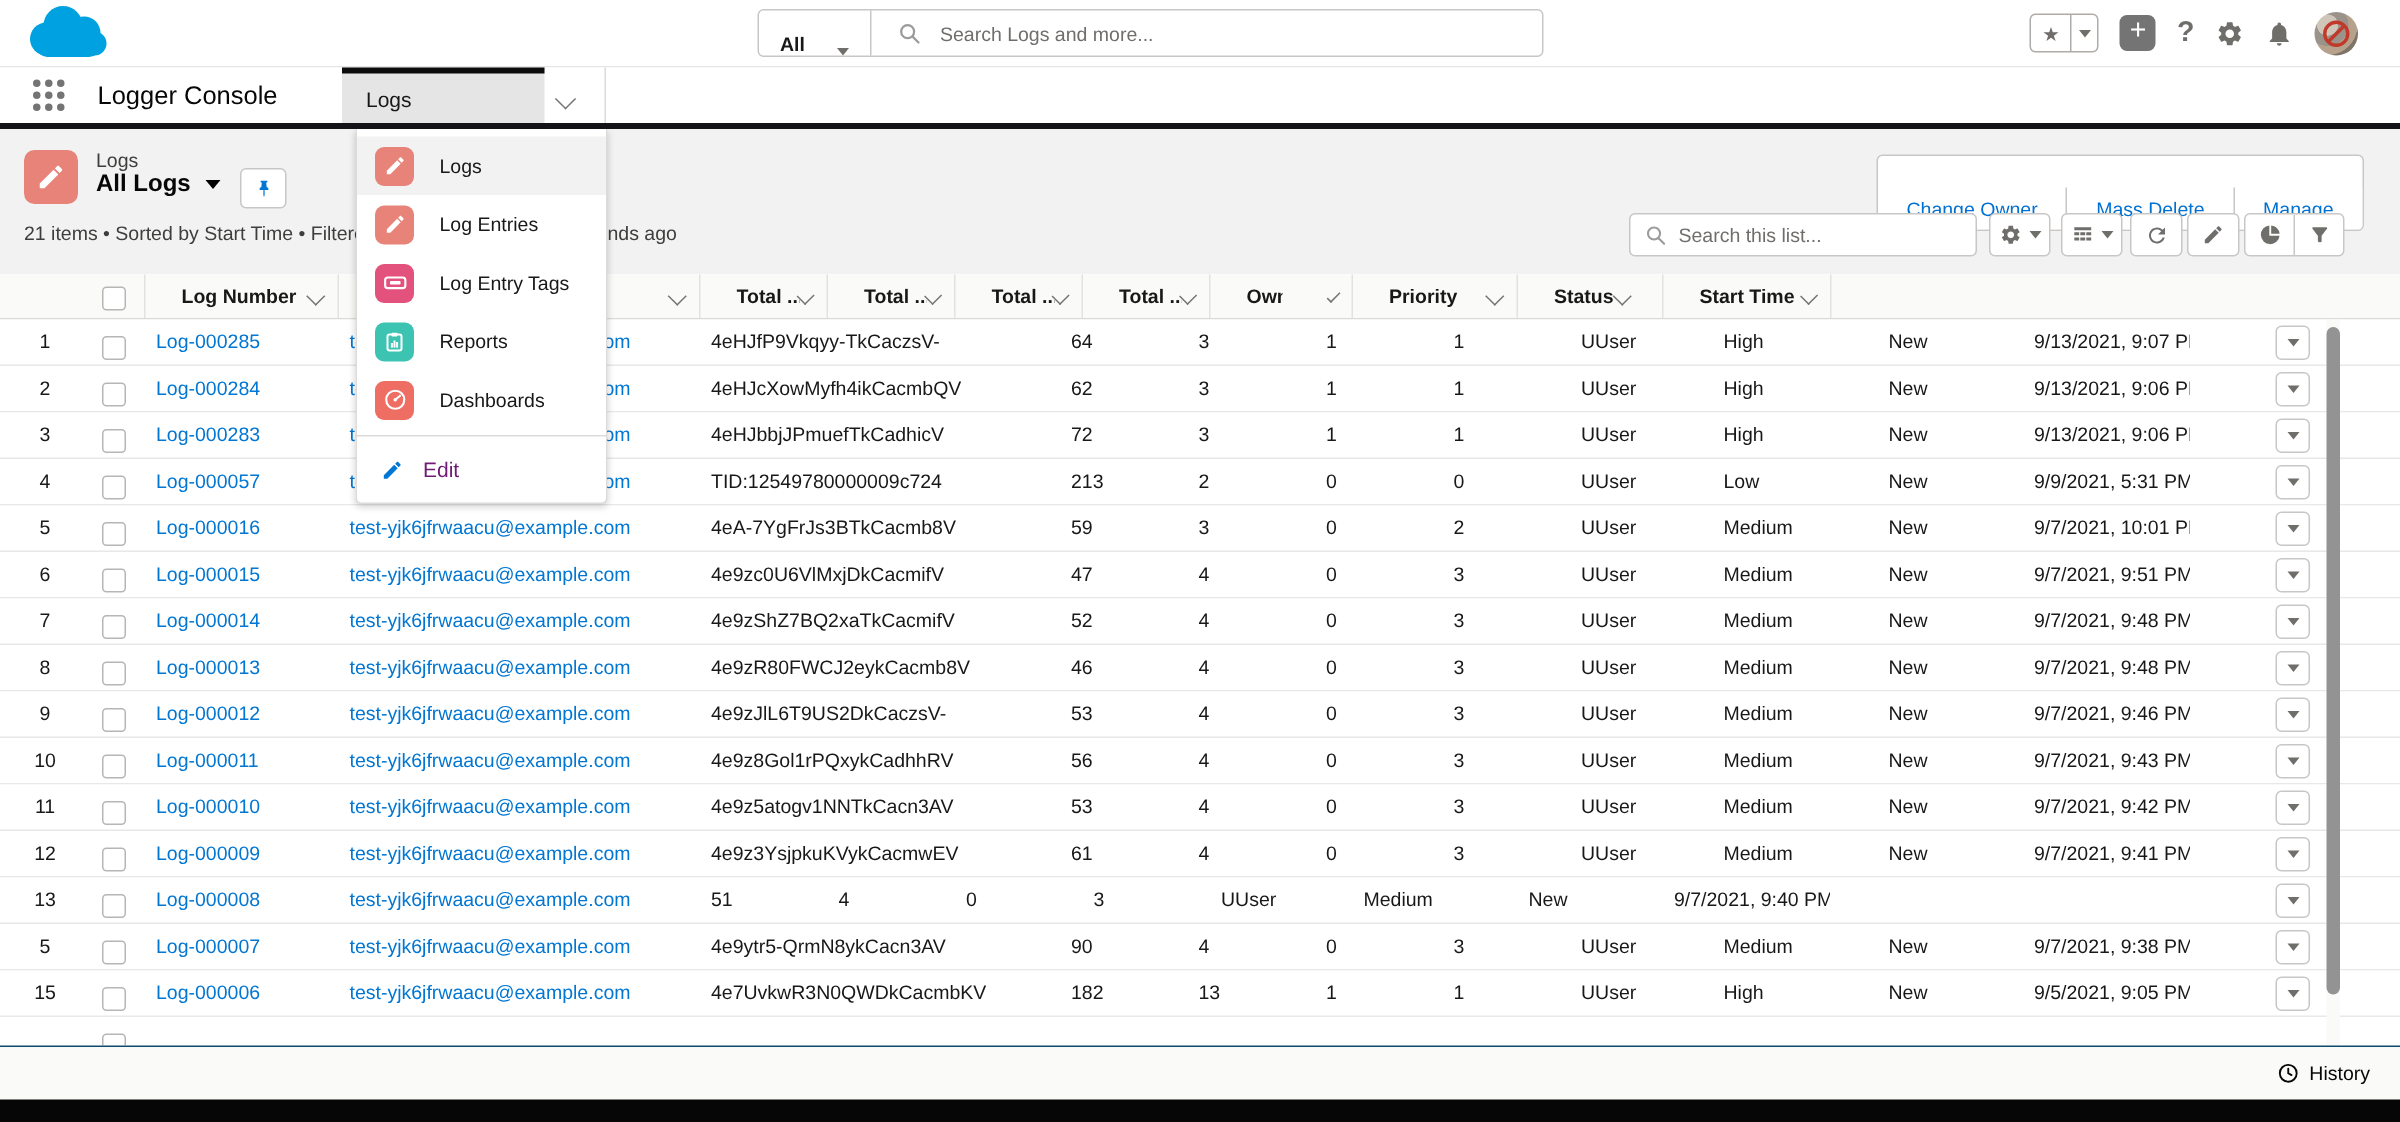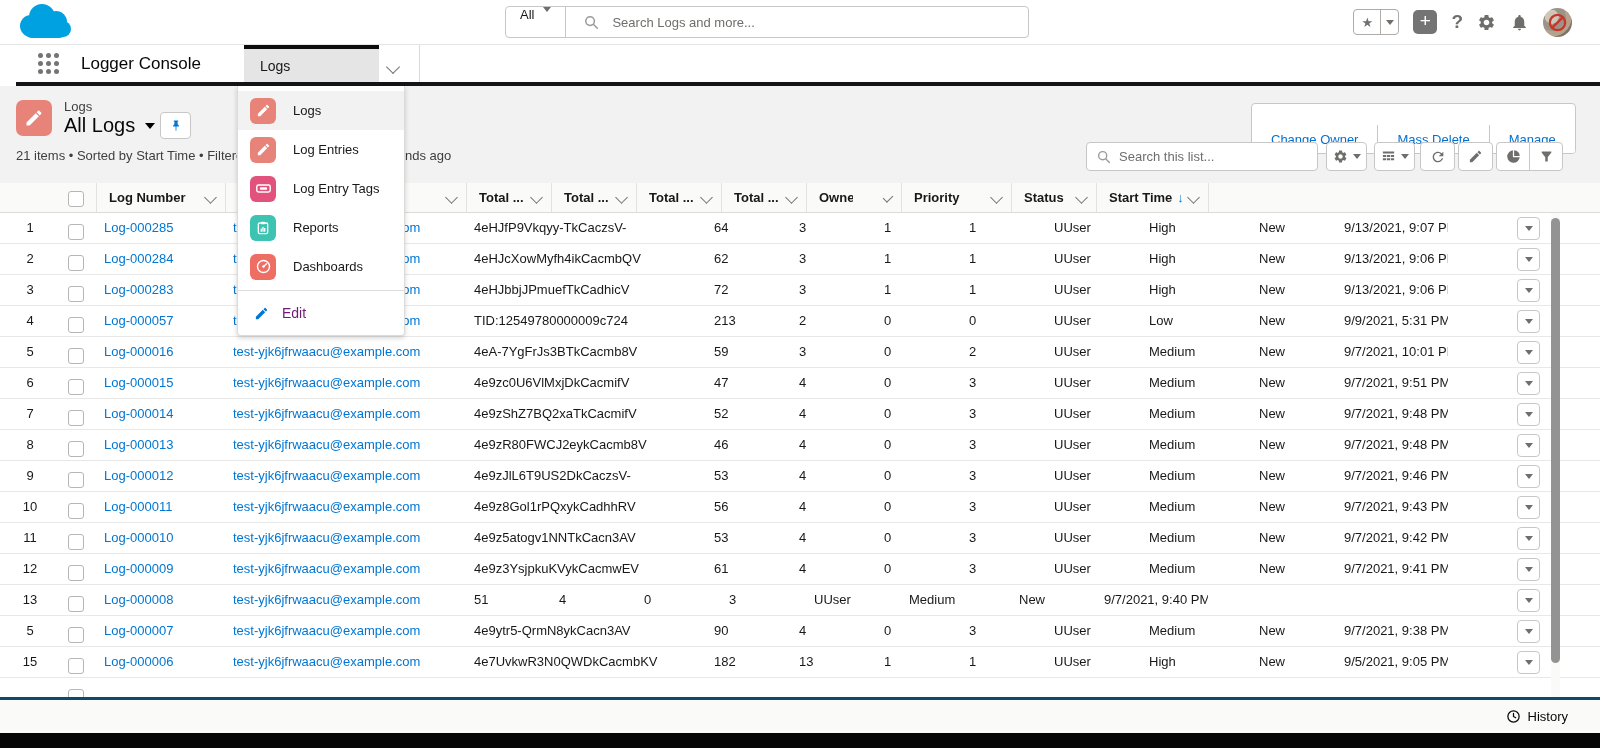--- a/index.html
+++ b/index.html
@@ -9,7 +9,7 @@
   .global-header{position:absolute;top:0;left:0;right:0;height:44px;background:#fff;border-bottom:1px solid #e5e5e5;}
   .sf-logo{position:absolute;left:16px;top:2px;}
   .gsearch{position:absolute;left:505px;top:6px;width:524px;height:32px;border:1px solid #c9c7c5;border-radius:4px;display:flex;align-items:center;box-sizing:border-box;background:#fff;cursor:text;}
-  .gscope{display:flex;align-items:flex-start;gap:9px;padding:0 14px;font-size:13px;color:#181818;height:100%;cursor:pointer;}
+  .gscope{display:flex;align-items:flex-end;gap:21px;padding:0 14px;font-size:13px;color:#181818;height:100%;cursor:pointer;font-weight:bold;}
   .gsearch-div{width:1px;height:100%;background:#c9c7c5;}
   .gsearch .mag{margin-left:18px;display:flex;}
   .gsearch-ph{margin-left:13px;font-size:13px;color:#706e6b;}

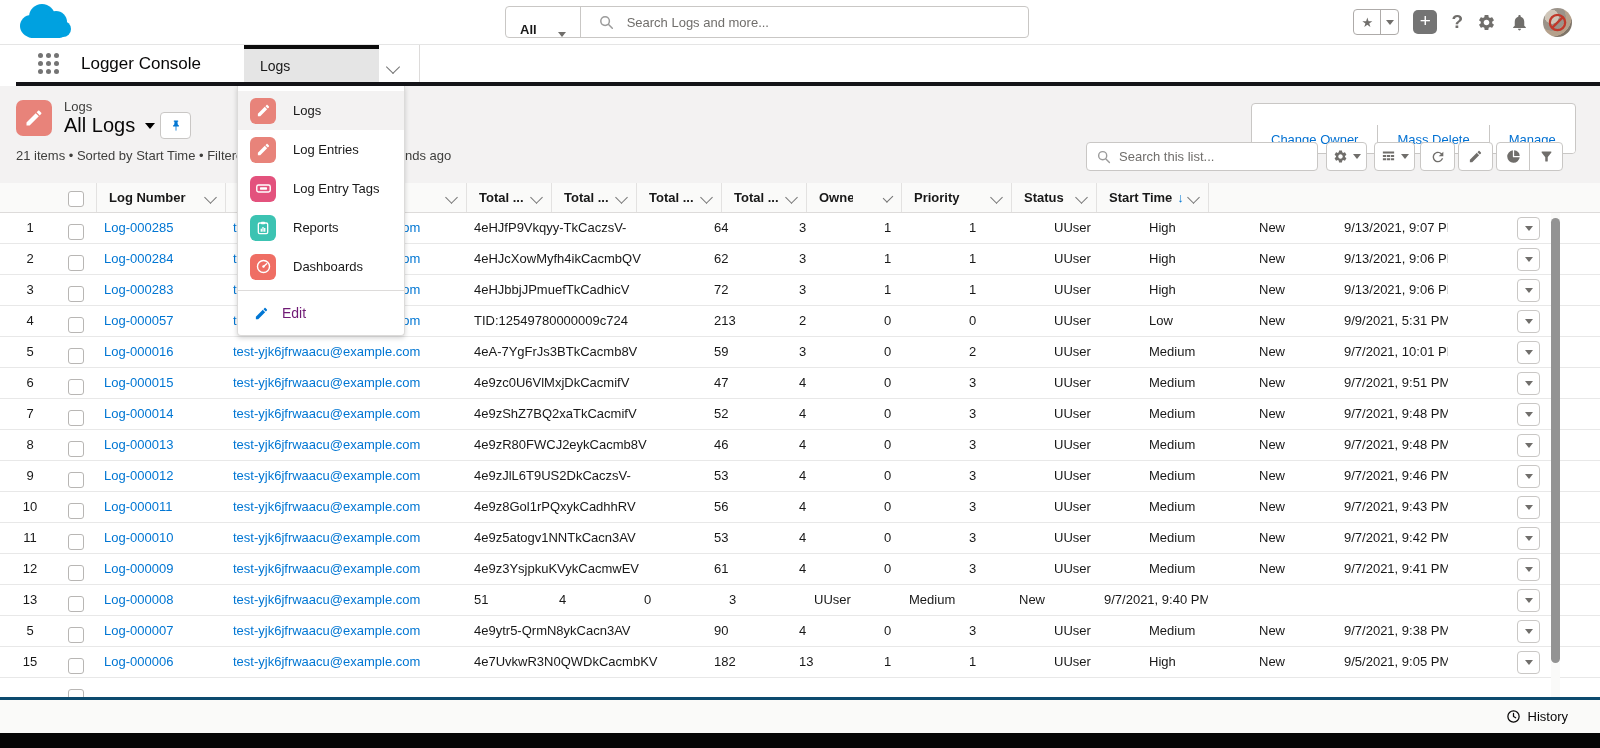--- a/index.html
+++ b/index.html
@@ -25,7 +25,7 @@
   .avatar svg{position:absolute;left:3px;top:3px;}
 
   
-  .tab-bar{position:absolute;top:45px;left:16px;right:0;height:37px;background:#fff;border-bottom:4px solid #141418;}
+  .tab-bar{position:absolute;top:45px;left:0;right:0;height:37px;background:#fff;border-bottom:4px solid #141418;}
   .waffle{position:absolute;left:22px;top:8px;display:grid;grid-template-columns:repeat(3,5px);grid-gap:3px;cursor:pointer;}
   .waffle span{width:5px;height:5px;border-radius:50%;background:#747474;}
   .app-title{position:absolute;left:65px;top:0;line-height:37px;font-size:17px;color:#080707;}

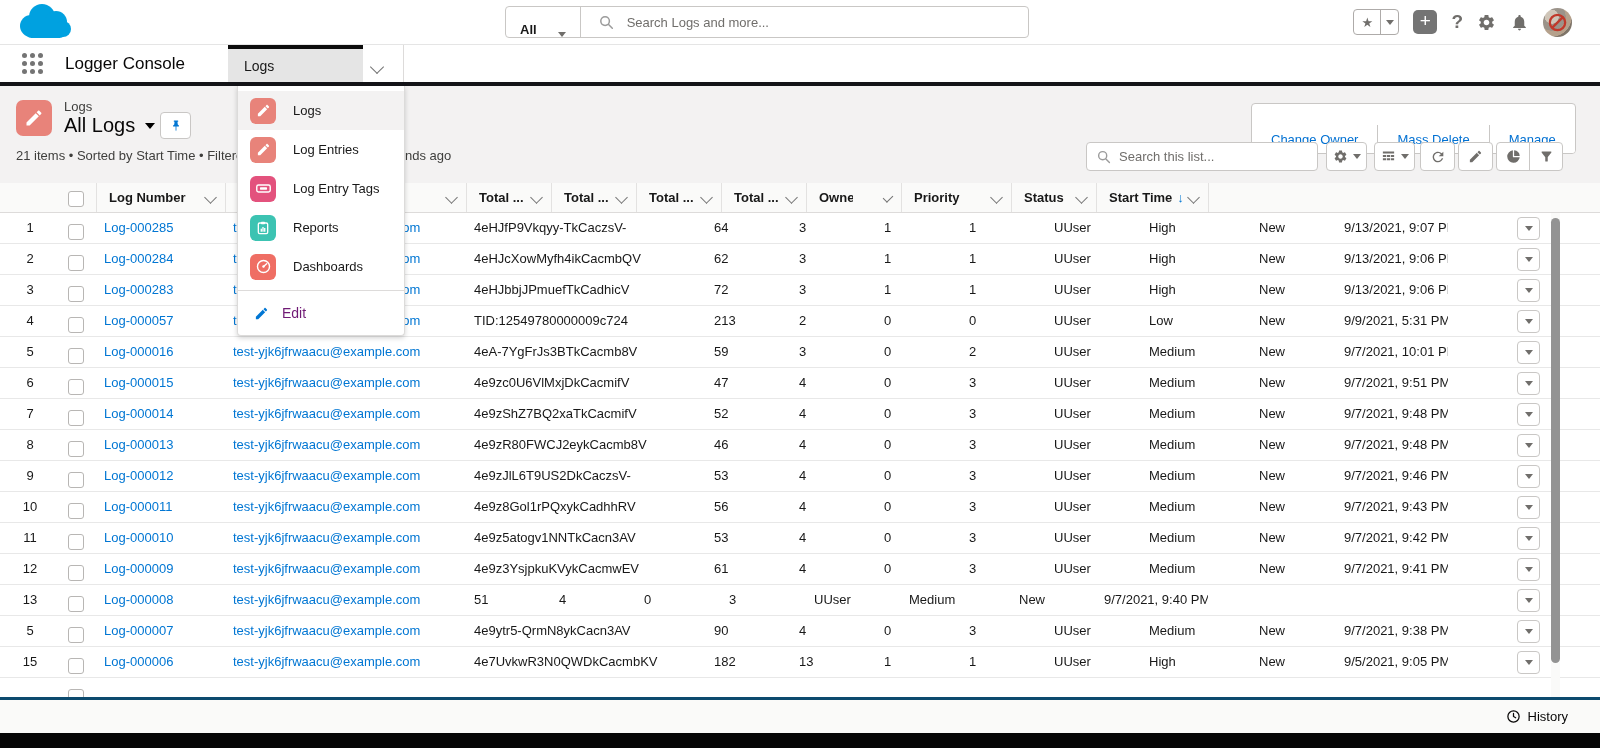--- a/index.html
+++ b/index.html
@@ -40,7 +40,7 @@
   .obj-icon{position:absolute;left:16px;top:14px;width:36px;height:36px;border-radius:7px;display:flex;align-items:center;justify-content:center;}
   .obj-label{position:absolute;left:64px;top:13px;font-size:13px;color:#3e3e3c;}
   .view-row{position:absolute;left:64px;top:28px;display:flex;align-items:center;gap:10px;cursor:pointer;}
-  .view-label{font-size:20px;font-weight:400;color:#080707;}
+  .view-label{font-size:16px;font-weight:700;color:#080707;}
   .caret-dark{border-top-color:#000;border-left-width:5px;border-right-width:5px;border-top-width:6px;}
   .pin-btn{position:absolute;left:160px;top:26px;width:31px;height:27px;border:1px solid #c9c7c5;border-radius:4px;background:#fff;display:flex;align-items:center;justify-content:center;cursor:pointer;box-sizing:border-box;}
   .status-left{position:absolute;left:16px;top:62px;font-size:13px;color:#3e3e3c;white-space:nowrap;}

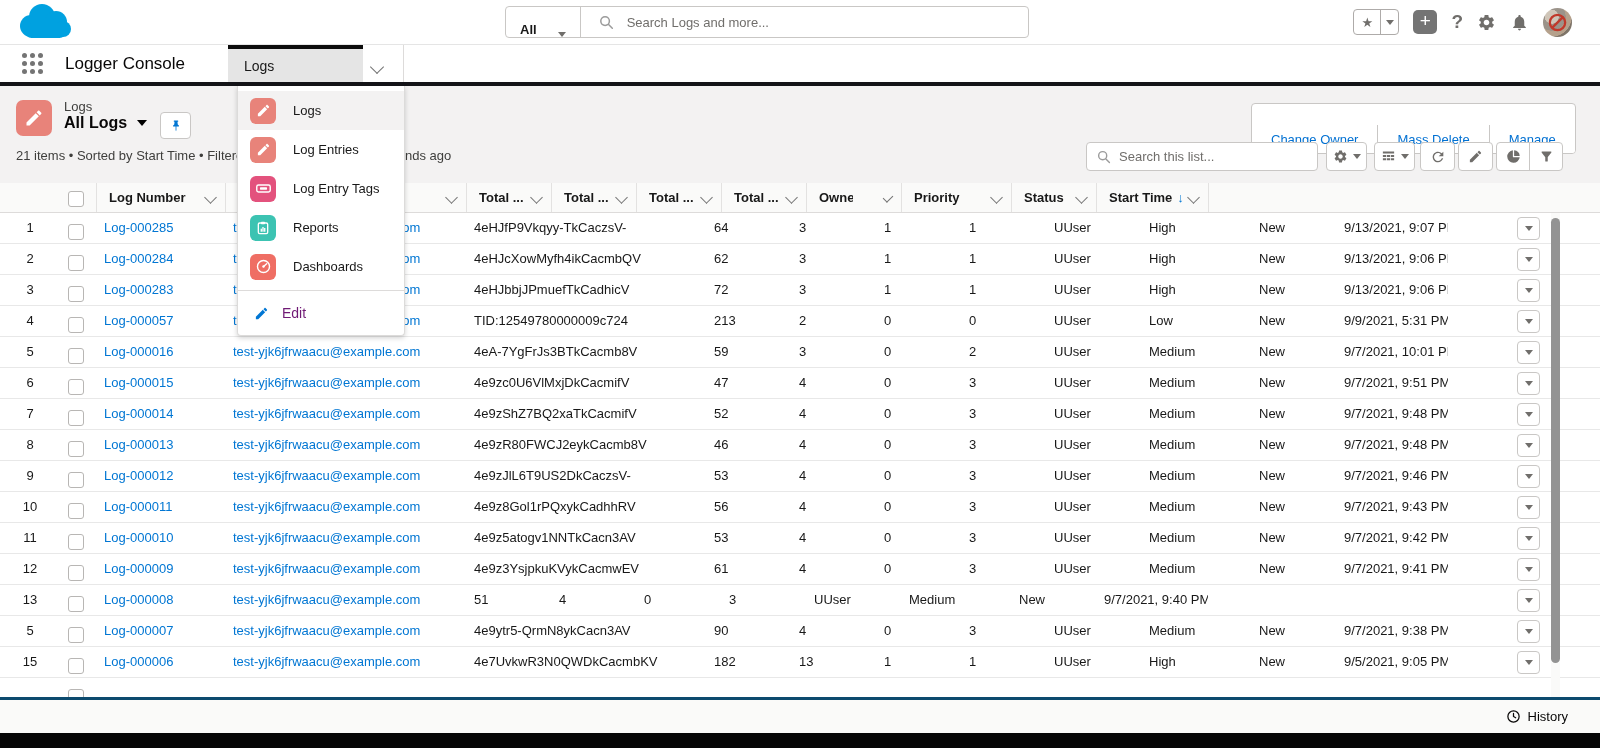--- a/index.html
+++ b/index.html
@@ -59,7 +59,7 @@
   
   .table-wrap{position:absolute;top:183px;left:0;right:0;height:514px;background:#fff;}
   .thead{display:flex;height:30px;background:#fafaf9;border-bottom:1px solid #dddbda;box-sizing:border-box;}
-  .th{display:flex;align-items:center;justify-content:space-between;padding:0 10px 0 12px;border-left:1px solid #e3e2e1;box-sizing:border-box;cursor:pointer;text-align:right;}
+  .th{display:flex;align-items:center;justify-content:space-between;padding:0 10px 0 24px;border-left:1px solid #e3e2e1;box-sizing:border-box;cursor:pointer;text-align:right;}
   .th-left{display:flex;align-items:center;gap:5px;min-width:0;overflow:hidden;}
   .th-label{font-size:13px;font-weight:700;color:#181818;white-space:nowrap;}
   .sort-arrow{color:#0176d3;font-size:13px;font-weight:700;}

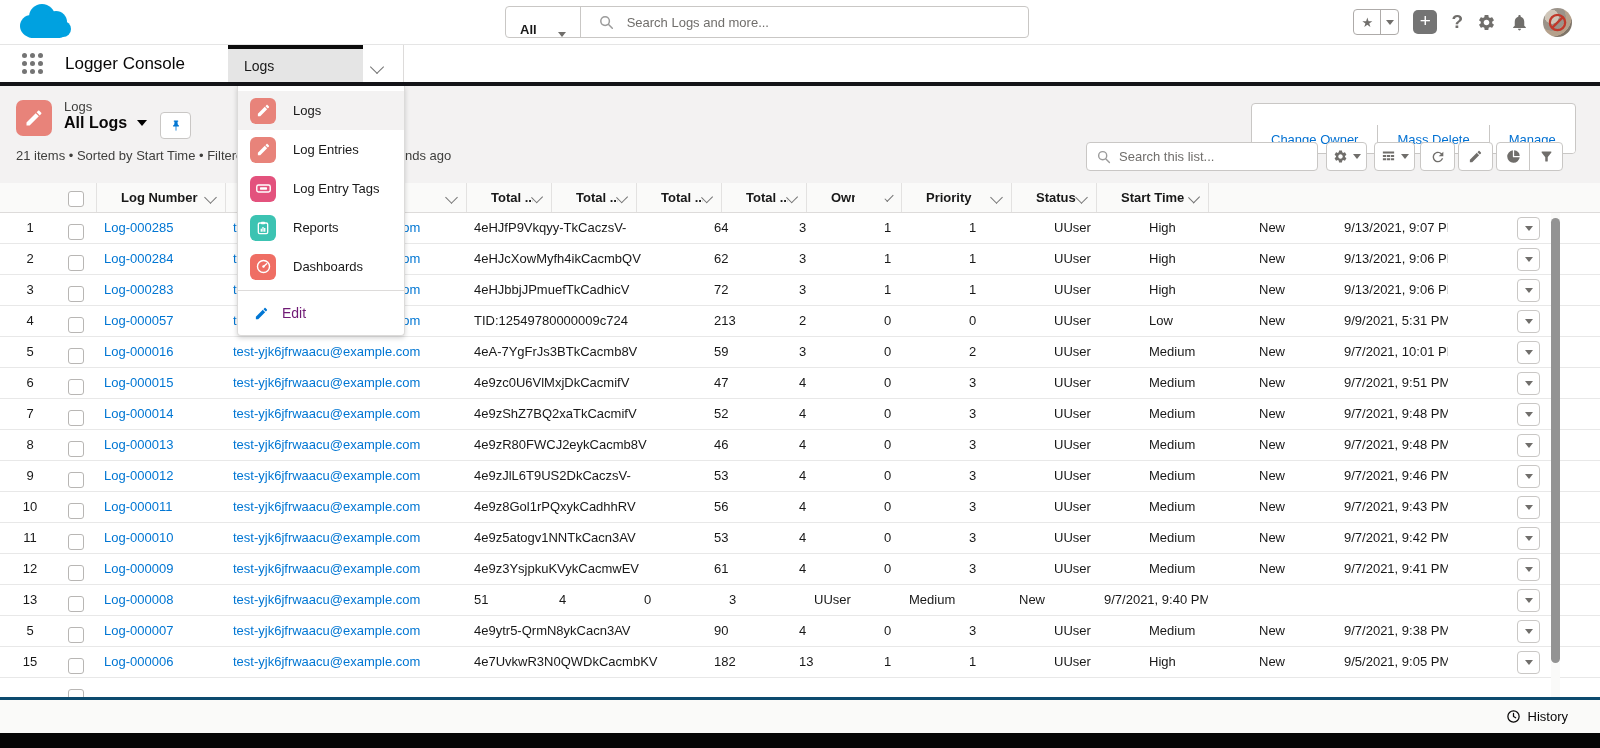--- a/index.html
+++ b/index.html
@@ -69,7 +69,7 @@
   .checkbox{display:inline-block;width:14px;height:14px;border:1px solid #b8b6b4;border-radius:3px;background:#fff;cursor:pointer;}
   .c-log{width:129px;}.c-user{width:241px;}.c-txn{width:240px;}
   .c-t1,.c-t2,.c-t3,.c-t4{width:85px;}
-  .c-owner{width:95px;gap:32px;}.c-priority{width:110px;}.c-status{width:85px;}.c-start{width:112px;}
+  .c-owner{width:95px;gap:32px;}.c-priority{width:110px;}.c-status{width:85px;}.c-start{width:112px;margin-left:12px;}
   .c-action{flex:1;display:flex;align-items:center;justify-content:flex-end;padding-right:60px;}
   .trow{display:flex;height:31px;border-bottom:1px solid #e8e8e8;box-sizing:border-box;background:#fff;}
   .td{font-size:13px;color:#181818;line-height:30px;padding-left:8px;box-sizing:border-box;white-space:nowrap;overflow:hidden;}

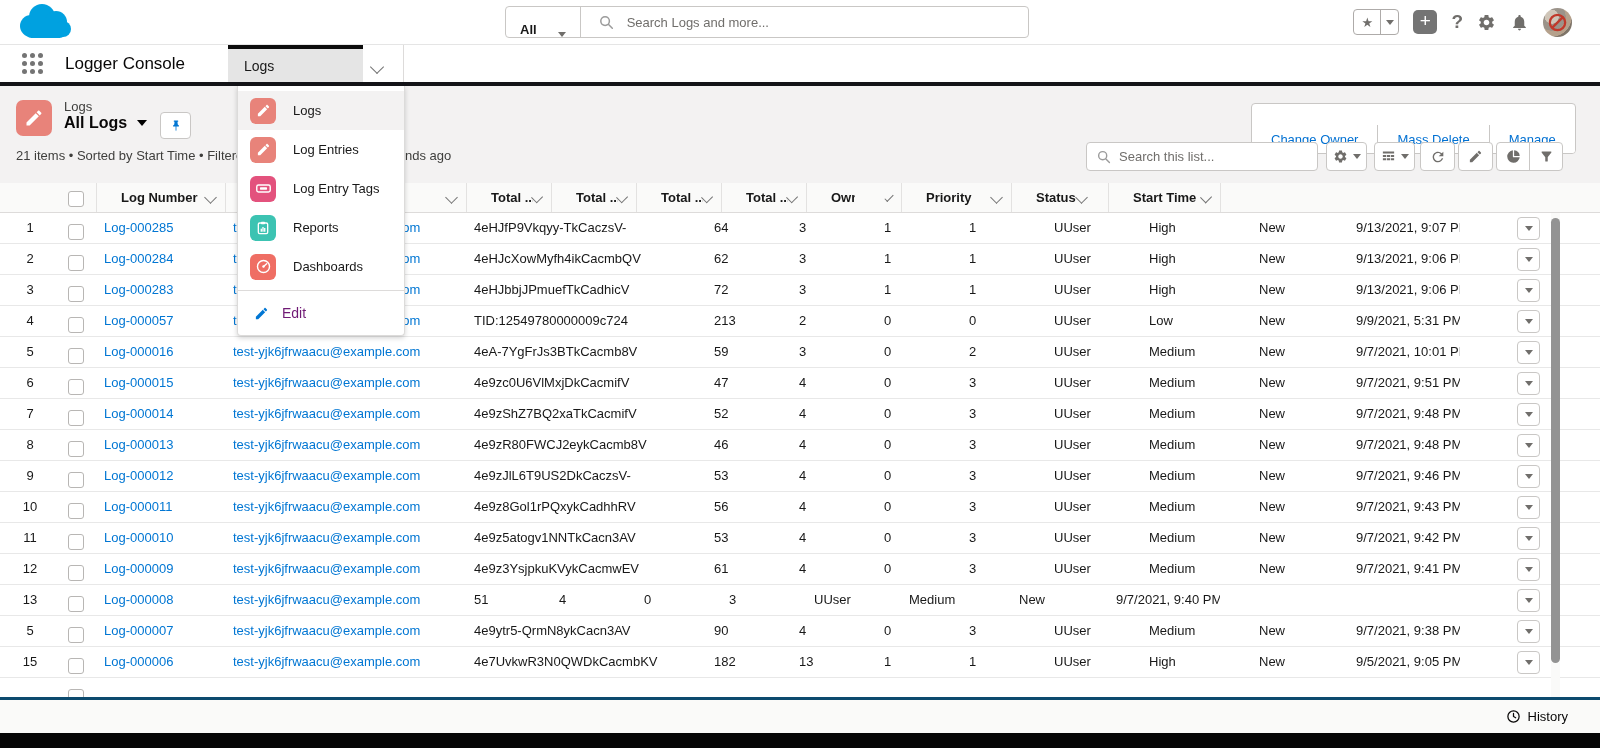--- a/index.html
+++ b/index.html
@@ -81,7 +81,7 @@
   .vthumb{position:absolute;top:5px;left:0;width:9px;height:445px;background:#939393;border-radius:5px;cursor:grab;}
 
   
-  .utility{position:absolute;top:697px;left:0;right:0;height:36px;background:#fafaf9;border-top:3px solid #0c4a6e;box-sizing:border-box;display:flex;align-items:center;justify-content:flex-end;padding-right:32px;gap:7px;}
+  .utility{position:absolute;top:697px;left:0;right:0;height:36px;background:#fafaf9;border-top:1px solid #0c4a6e;box-sizing:border-box;display:flex;align-items:center;justify-content:flex-end;padding-right:20px;gap:7px;}
   .utility-label{font-size:13px;color:#080707;}
   .black-strip{position:absolute;top:733px;left:0;right:0;height:15px;background:#060606;}
 

